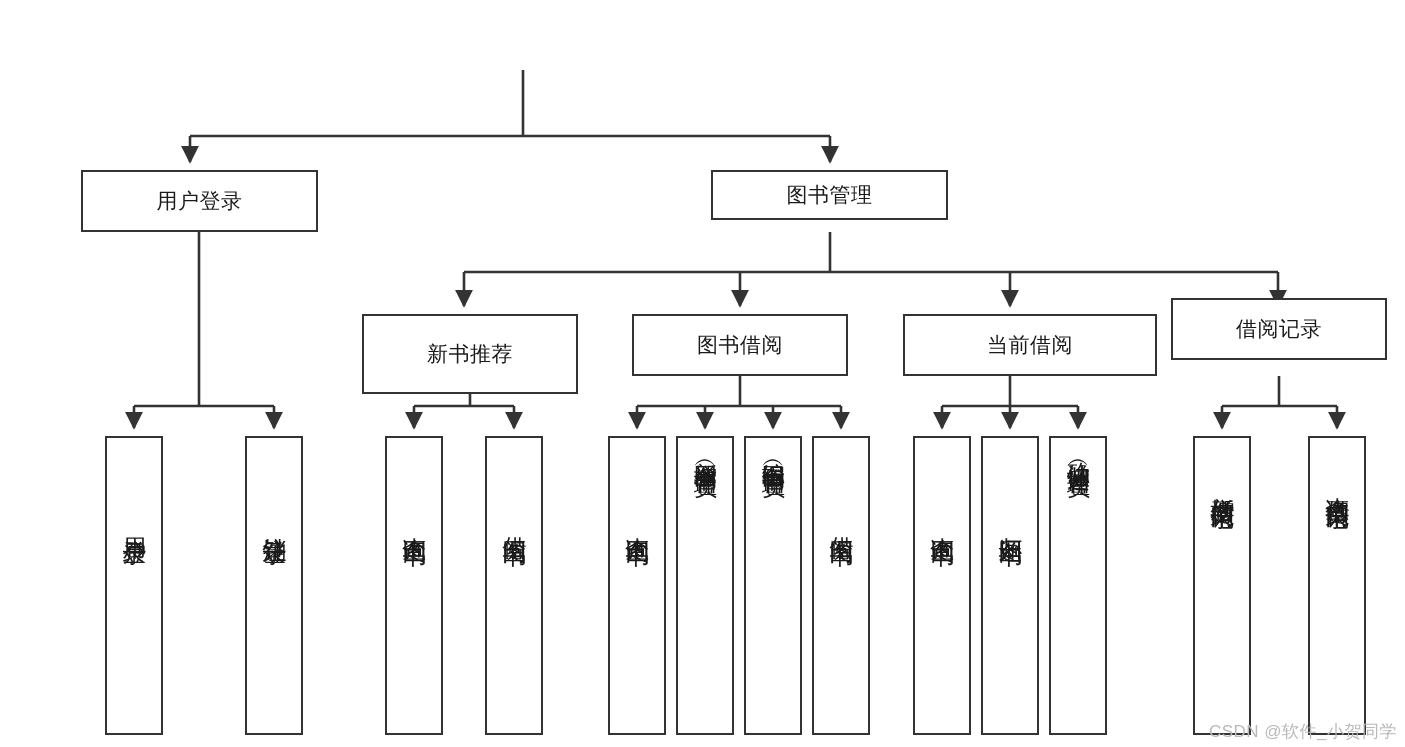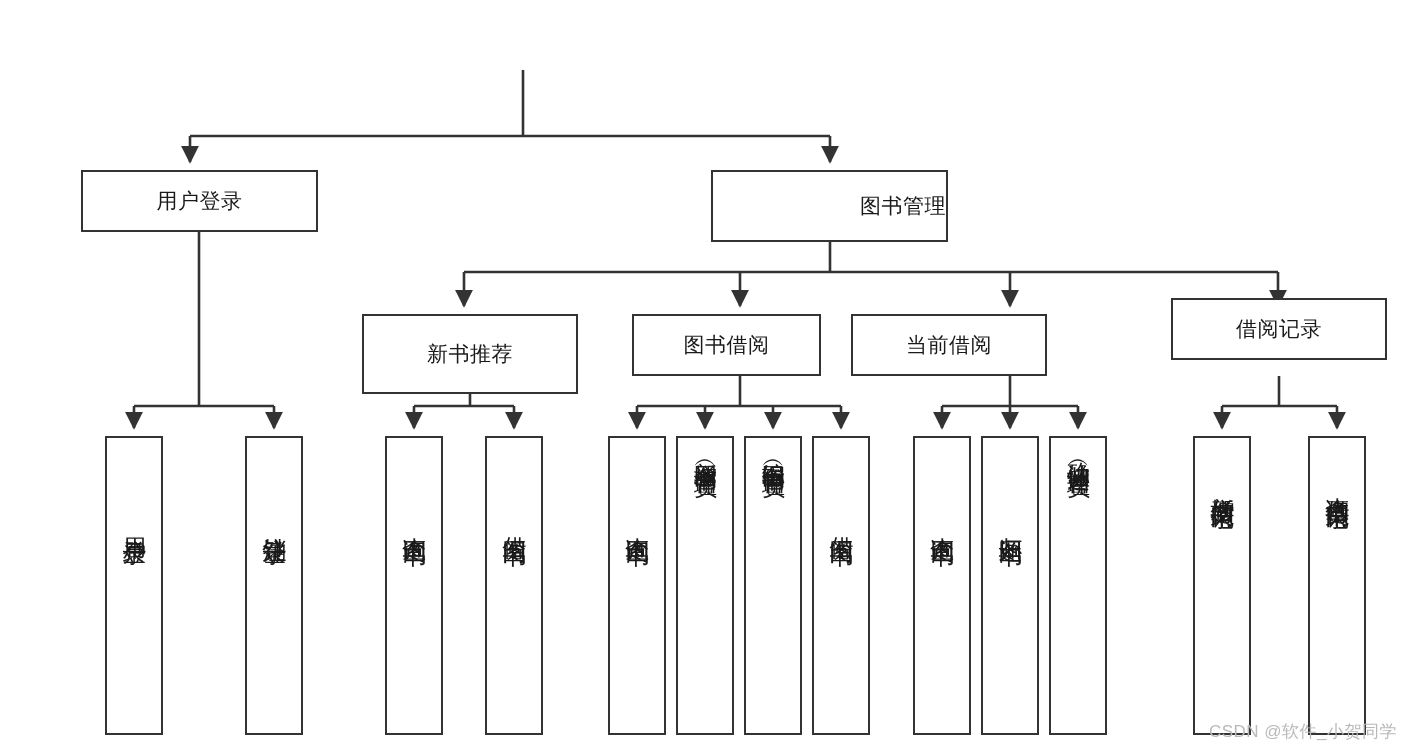--- a/index.html
+++ b/index.html
@@ -117,7 +117,7 @@
   <div class="node h" style="left:81px;top:170px;width:237px;height:62px;">
     <span class="lbl">用户登录</span>
   </div>
-  <div class="node h" style="left:711px;top:170px;width:237px;height:72px;justify-content:flex-end;">
+  <div class="node h" style="left:711px;top:170px;width:237px;height:50px;">
     <span class="lbl">图书管理</span>
   </div>
 

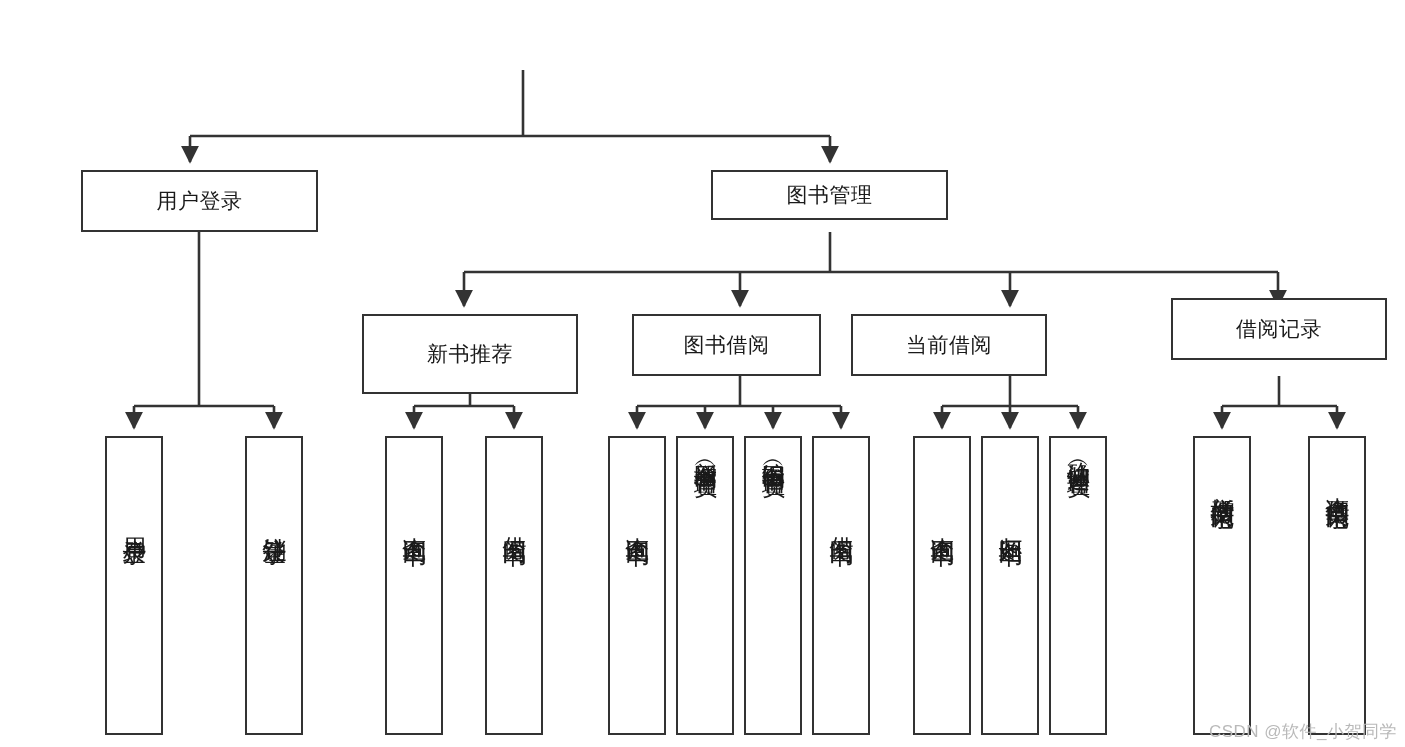--- a/index.html
+++ b/index.html
@@ -124,7 +124,7 @@
   <div class="node h" style="left:362px;top:314px;width:216px;height:80px;">
     <span class="lbl">新书推荐</span>
   </div>
-  <div class="node h" style="left:632px;top:314px;width:189px;height:62px;">
+  <div class="node h" style="left:632px;top:314px;width:216px;height:62px;">
     <span class="lbl">图书借阅</span>
   </div>
   <div class="node h" style="left:851px;top:314px;width:196px;height:62px;">

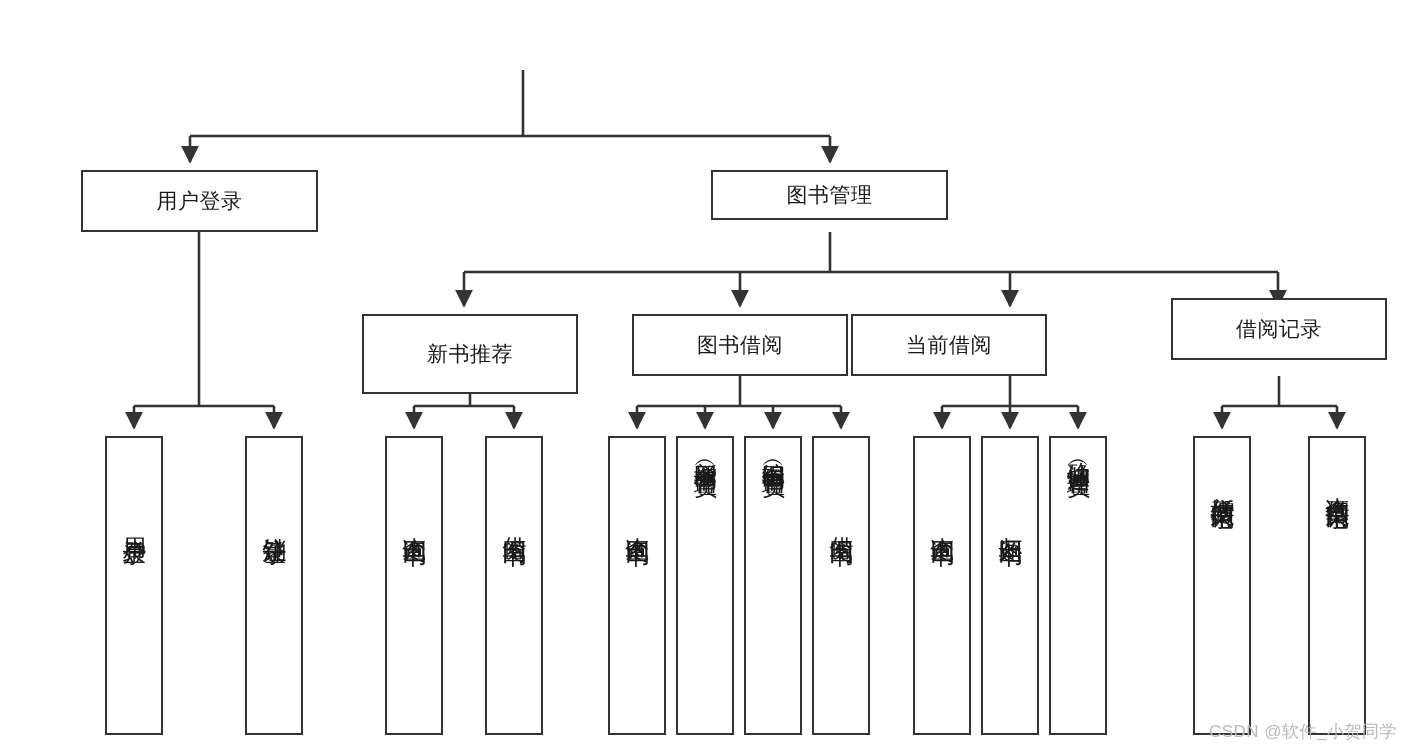--- a/index.html
+++ b/index.html
@@ -127,7 +127,7 @@
   <div class="node h" style="left:632px;top:314px;width:216px;height:62px;">
     <span class="lbl">图书借阅</span>
   </div>
-  <div class="node h" style="left:851px;top:314px;width:196px;height:62px;">
+  <div class="node h" style="left:903px;top:314px;width:254px;height:62px;">
     <span class="lbl">当前借阅</span>
   </div>
   <div class="node h" style="left:1171px;top:298px;width:216px;height:62px;">

